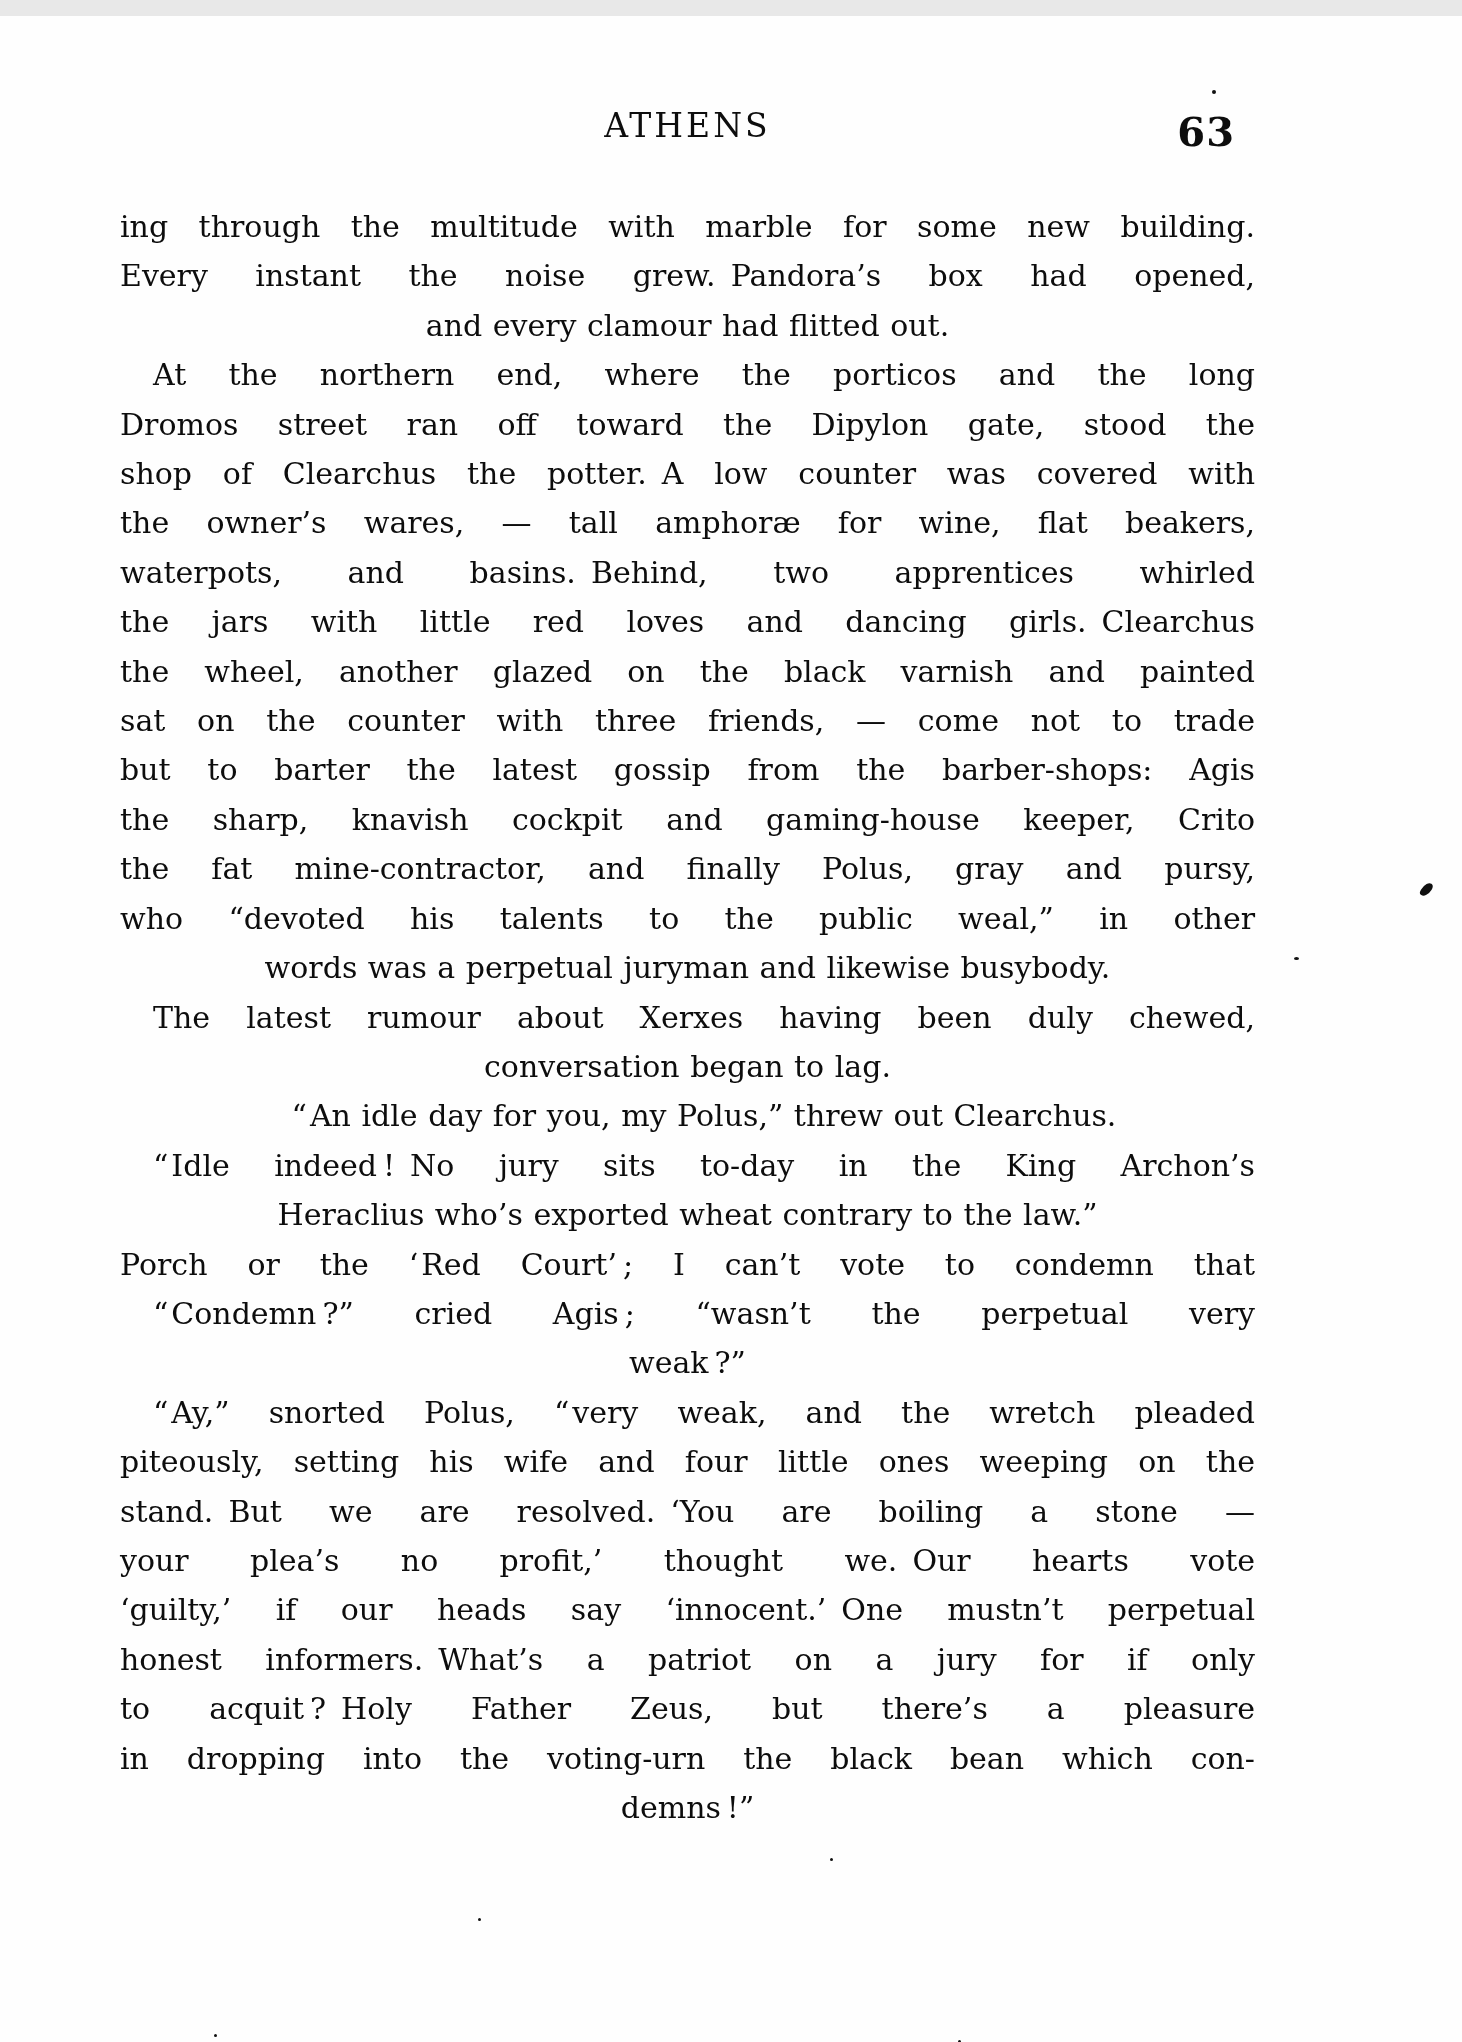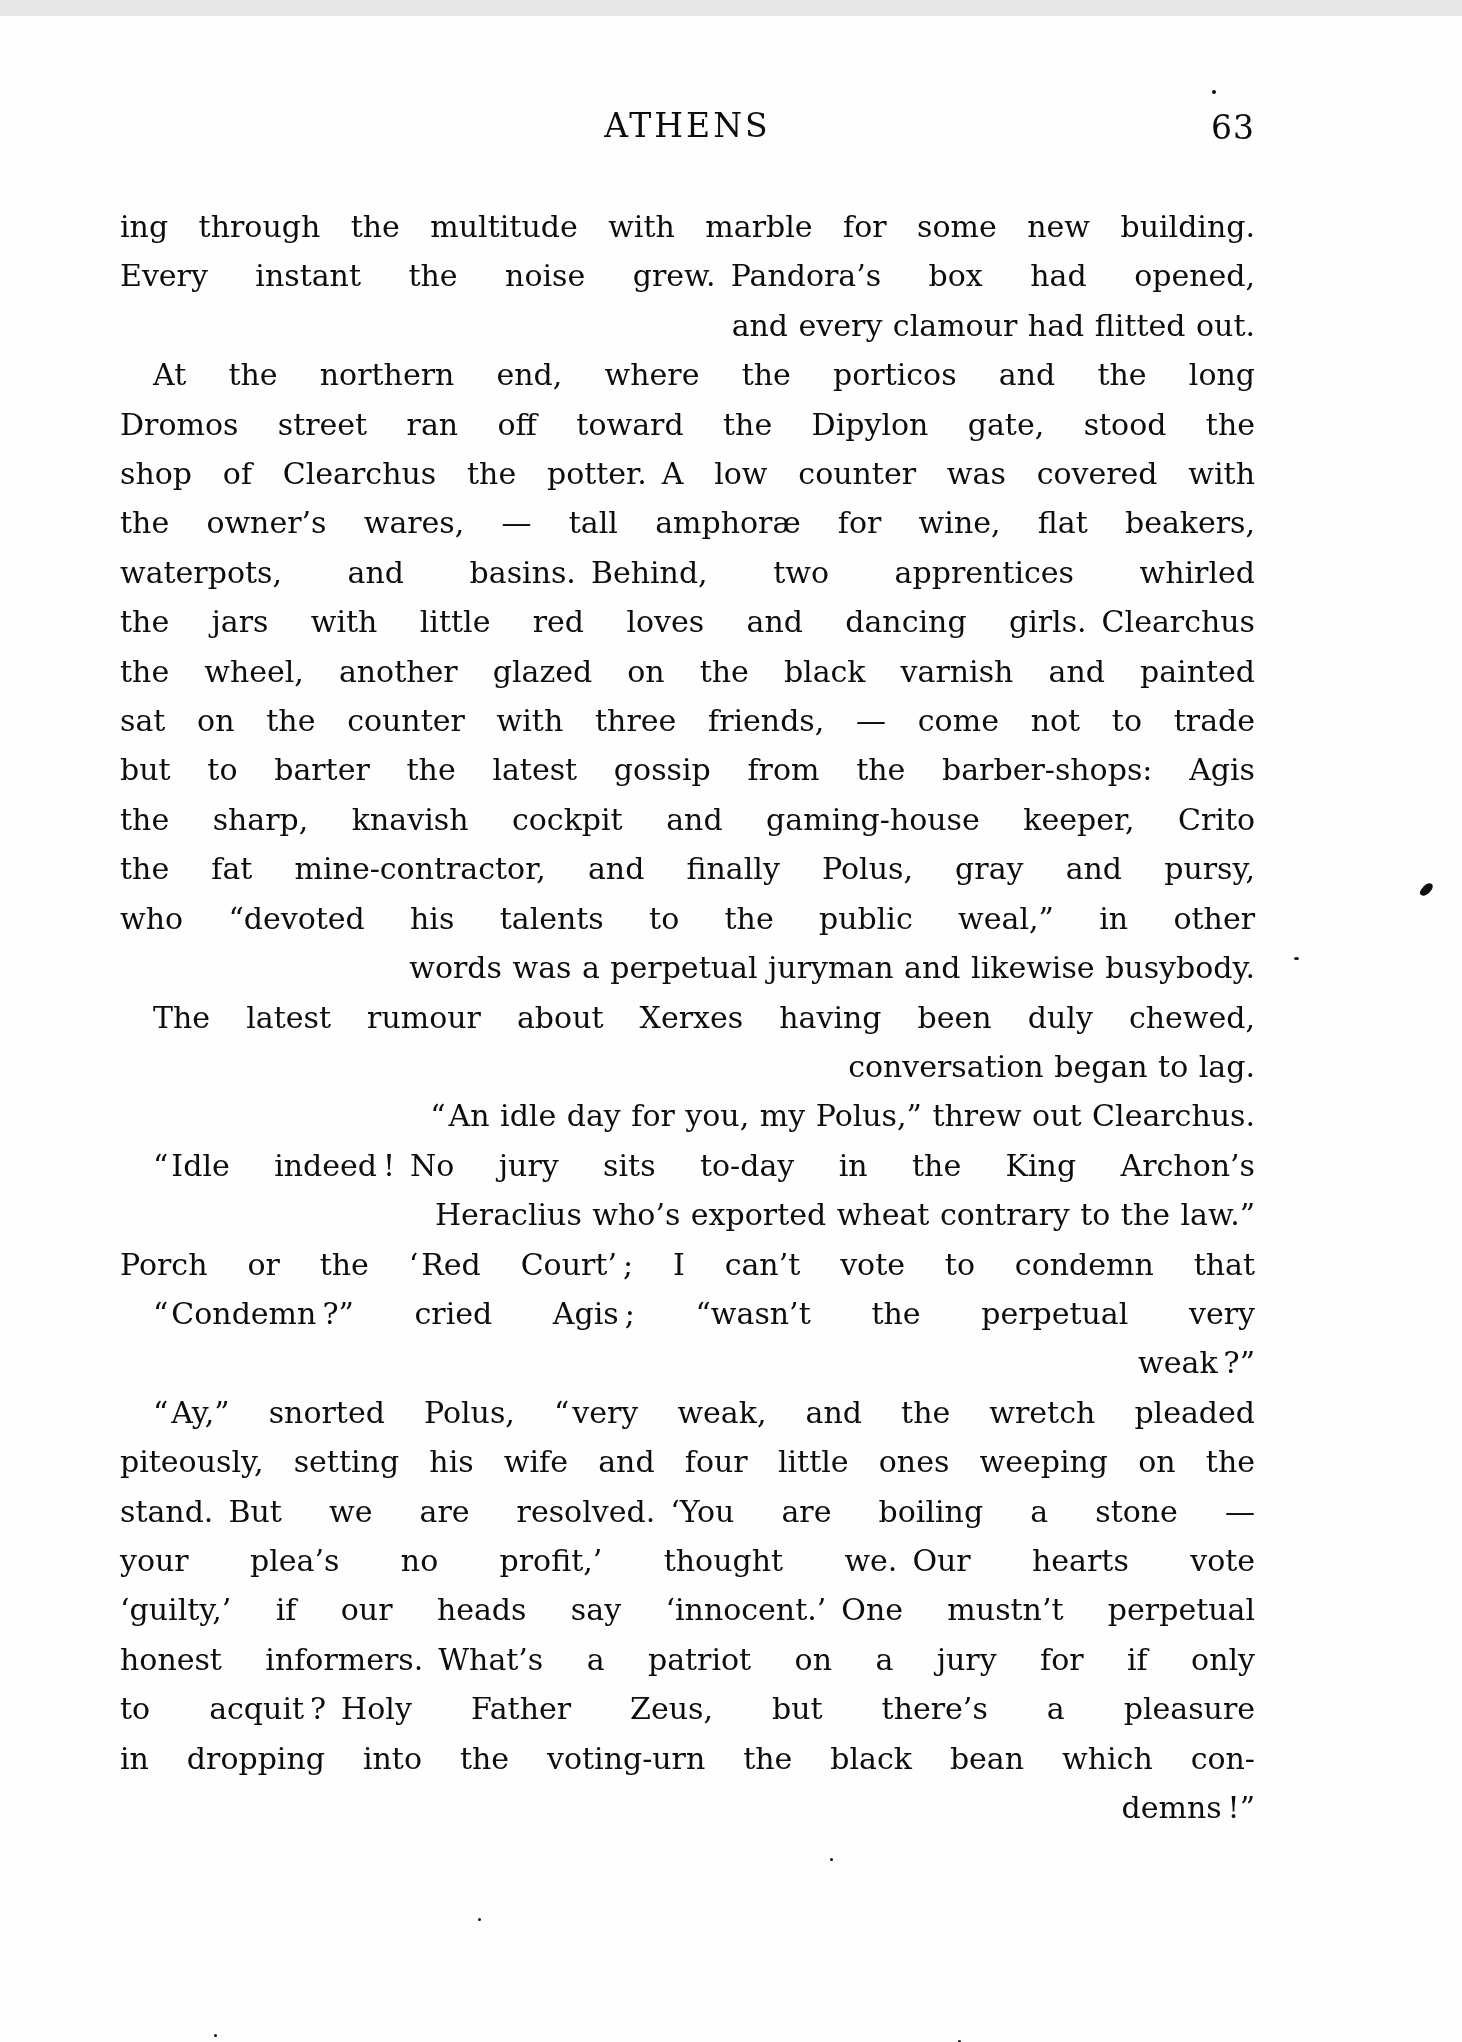--- a/index.html
+++ b/index.html
@@ -18,8 +18,8 @@
     text-align:center;font-size:33px;letter-spacing:3px;
   }
   .page-number{
-    position:absolute;right:0;top:2px;
-    font-size:33px;font-weight:normal;letter-spacing:1px;
+    position:absolute;right:20px;top:2px;
+    font-size:40px;font-weight:bold;letter-spacing:1px;
   }
   .body-text{
     position:absolute;left:120px;top:186px;width:1135px;

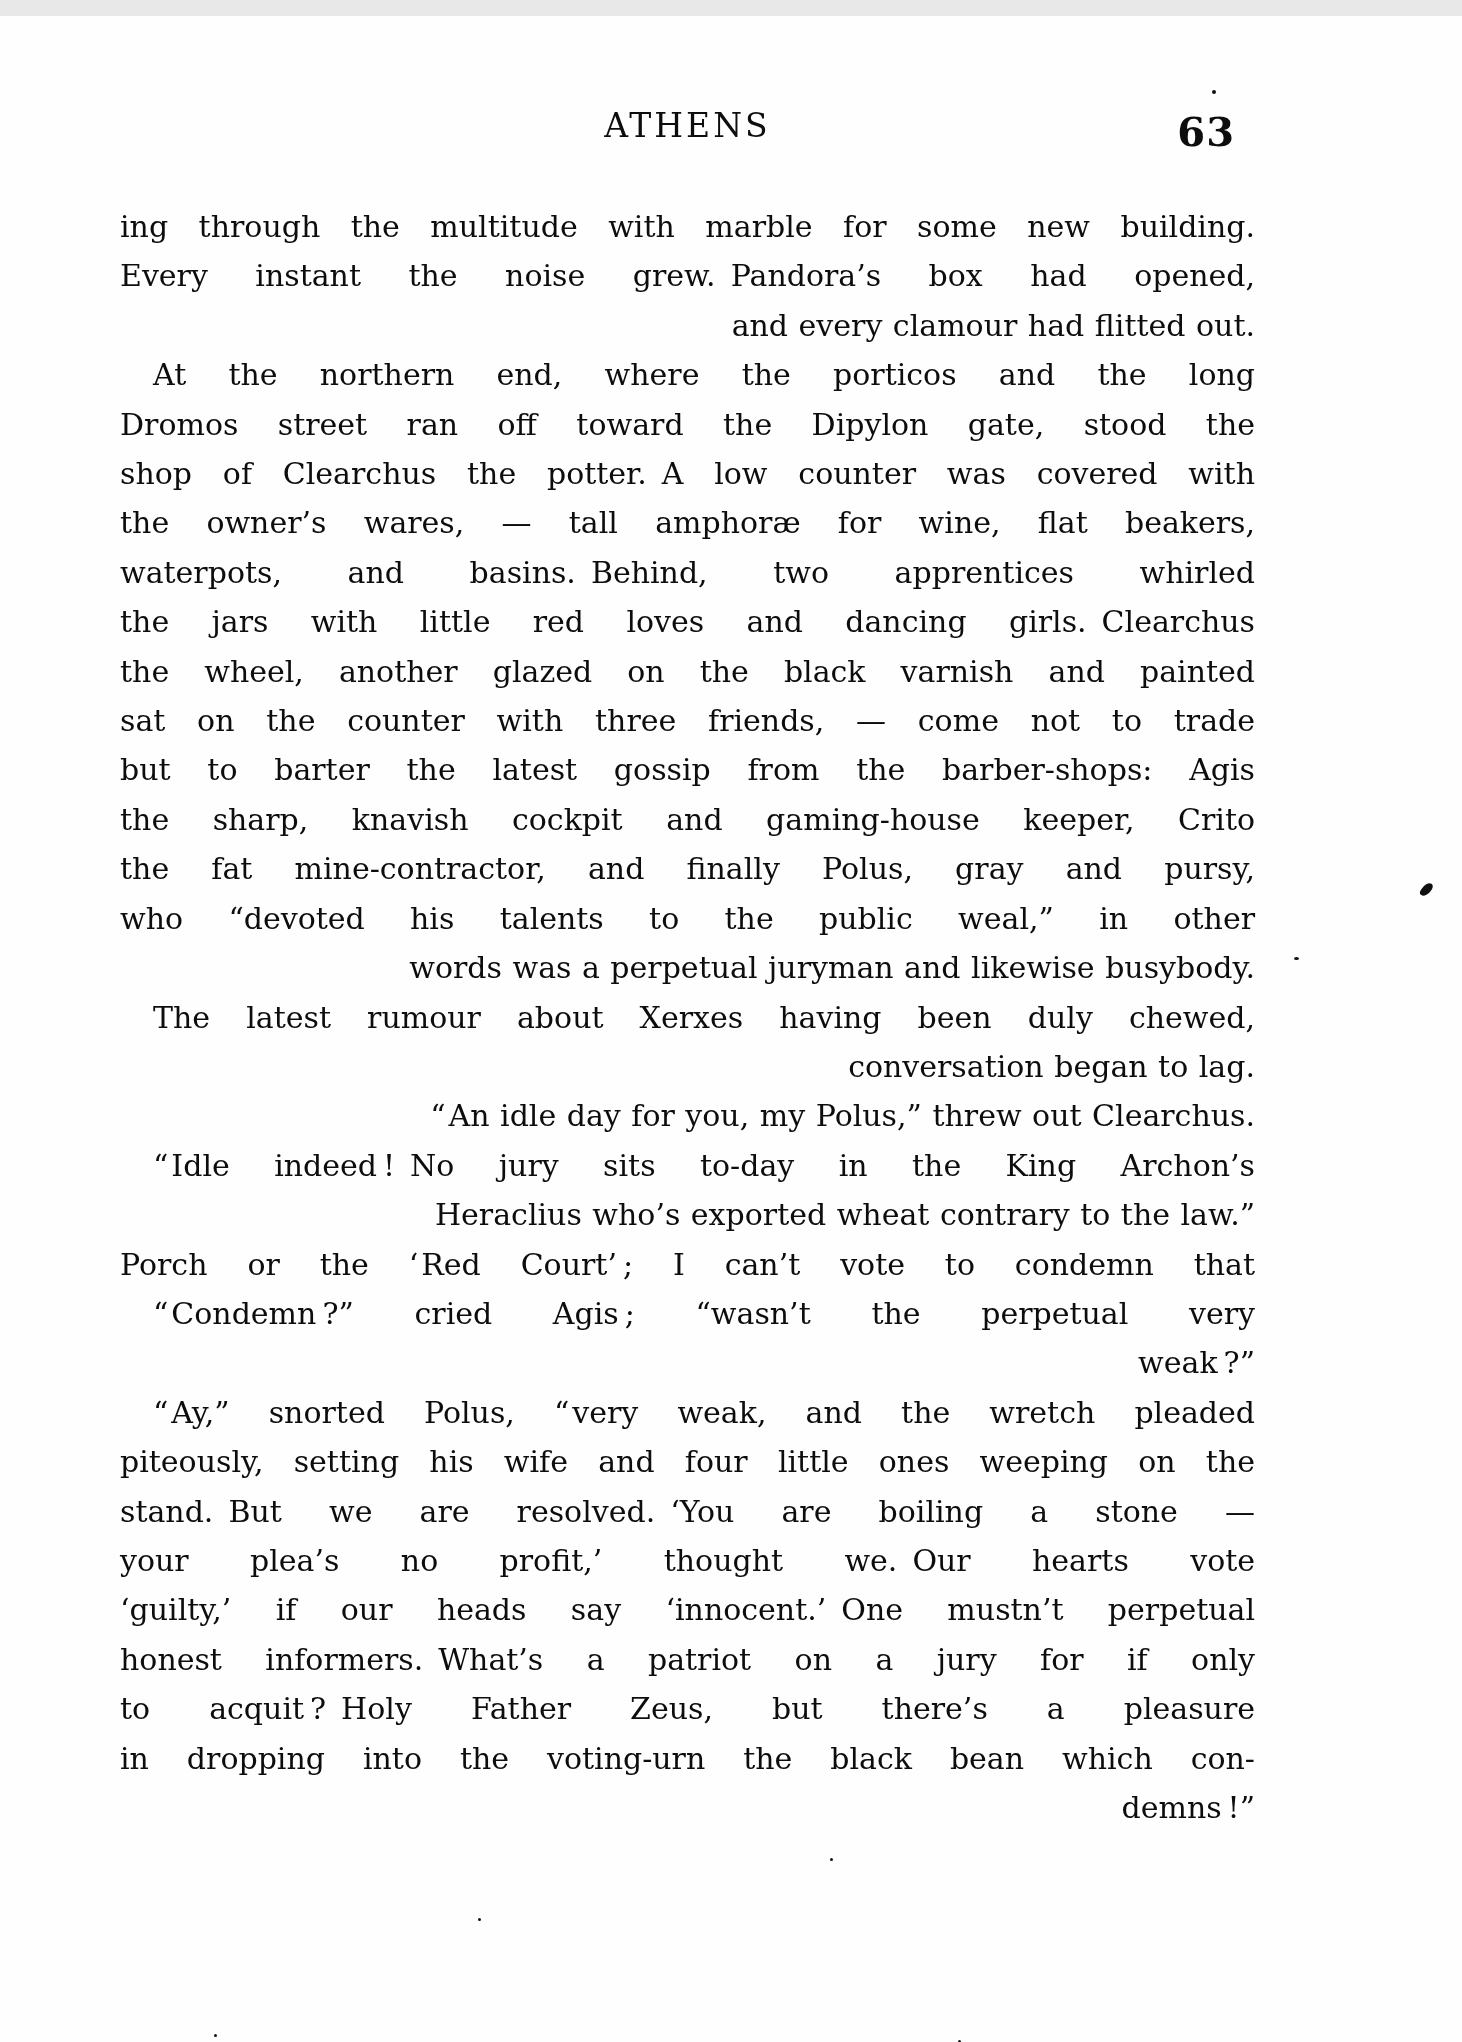--- a/index.html
+++ b/index.html
@@ -26,7 +26,7 @@
     font-size:30px;line-height:49.4px;
     word-spacing:1px;
   }
-  .line{text-align:right;white-space:normal;}
+  .line{text-align:center;white-space:normal;}
   .line.just{text-align:justify;text-align-last:justify;}
   .line.ind{text-indent:33px;}
   .speck{position:absolute;background:#111;border-radius:50%;}

